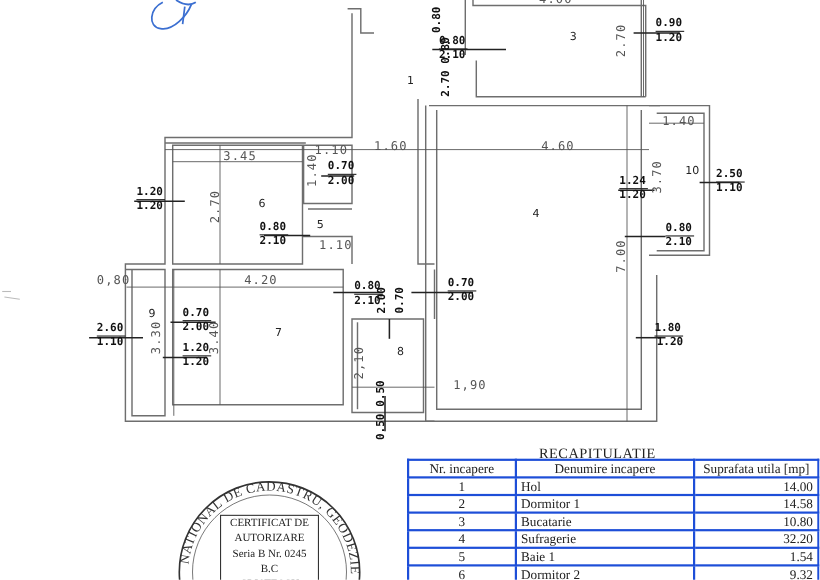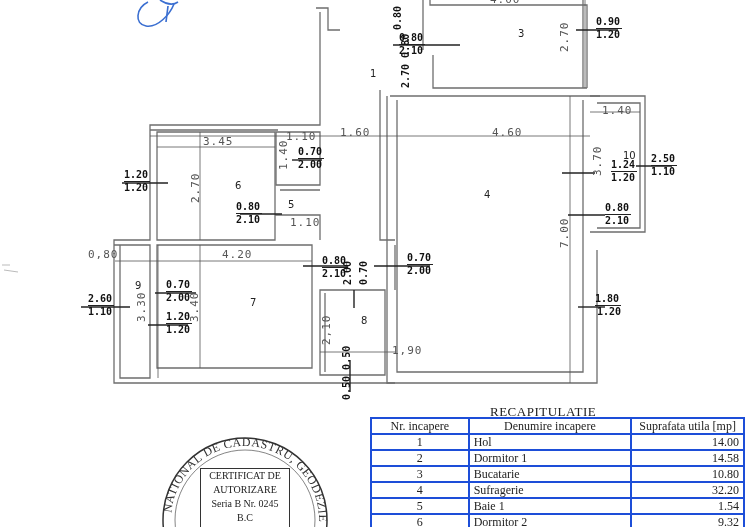--- a/index.html
+++ b/index.html
@@ -167,7 +167,7 @@
   <span class="top">0.80</span>
   <span class="bot">2.10</span>
 </div>
-<div class="lbl hand frac" style="left:563px;top:160px;margin-left:48px;">
+<div class="lbl hand frac" style="left:563px;top:160px;">
   <span class="top">1.24</span>
   <span class="bot">1.20</span>
 </div>

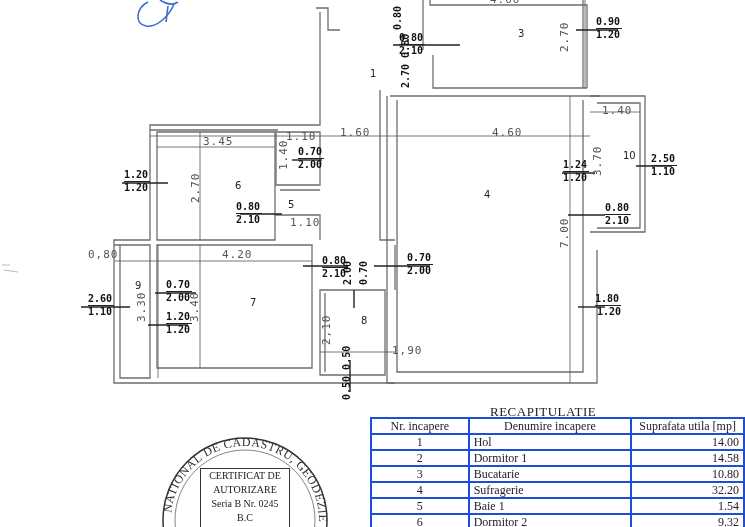--- a/index.html
+++ b/index.html
@@ -136,7 +136,7 @@
 <div class="lbl dim" style="left:290px;top:217px;">1.10</div>
 <div class="lbl dim" style="left:88px;top:249px;">0,80</div>
 <div class="lbl dim" style="left:222px;top:249px;">4.20</div>
-<div class="lbl dim" style="left:344px;top:345px;padding-left:48px;">1,90</div>
+<div class="lbl dim" style="left:364px;top:345px;padding-left:48px;">1,90</div>
 
 <div class="lbl dim rot" style="left:559px;top:52px;">2.70</div>
 <div class="lbl dim rot" style="left:559px;top:248px;">7.00</div>

